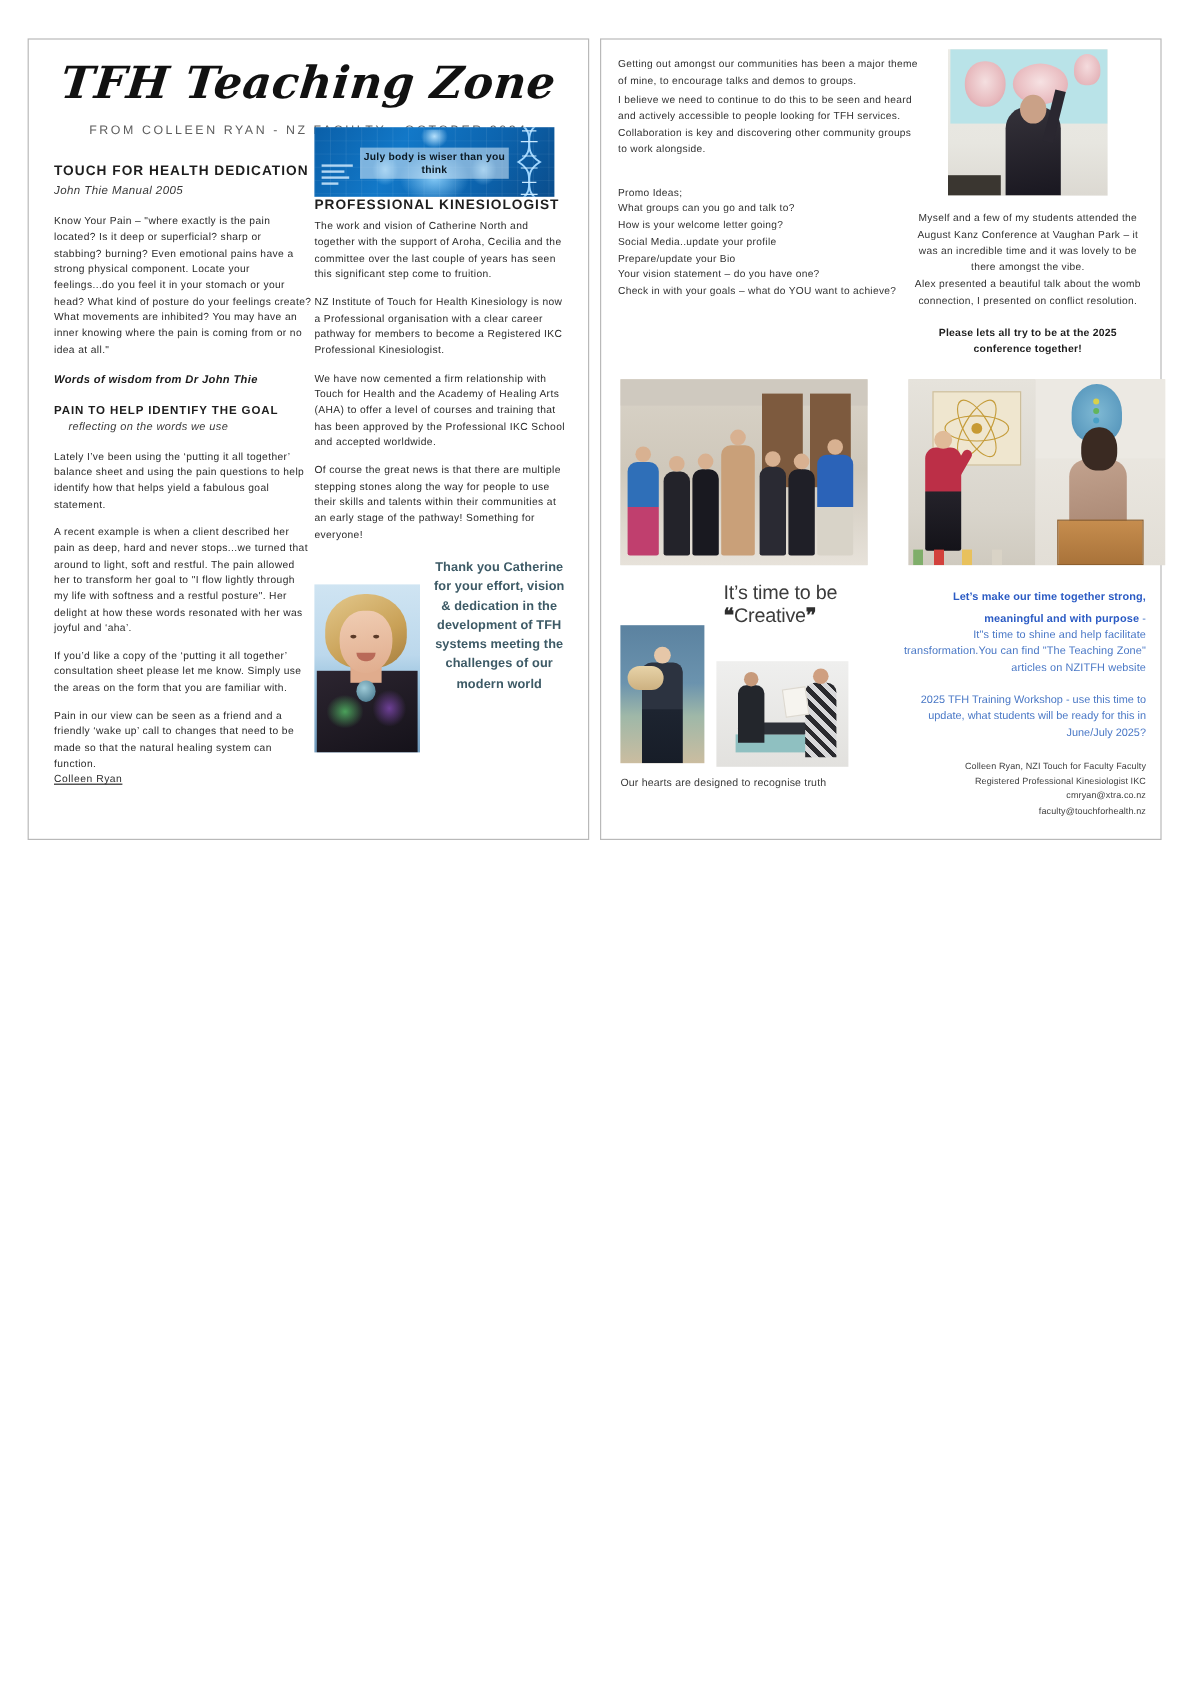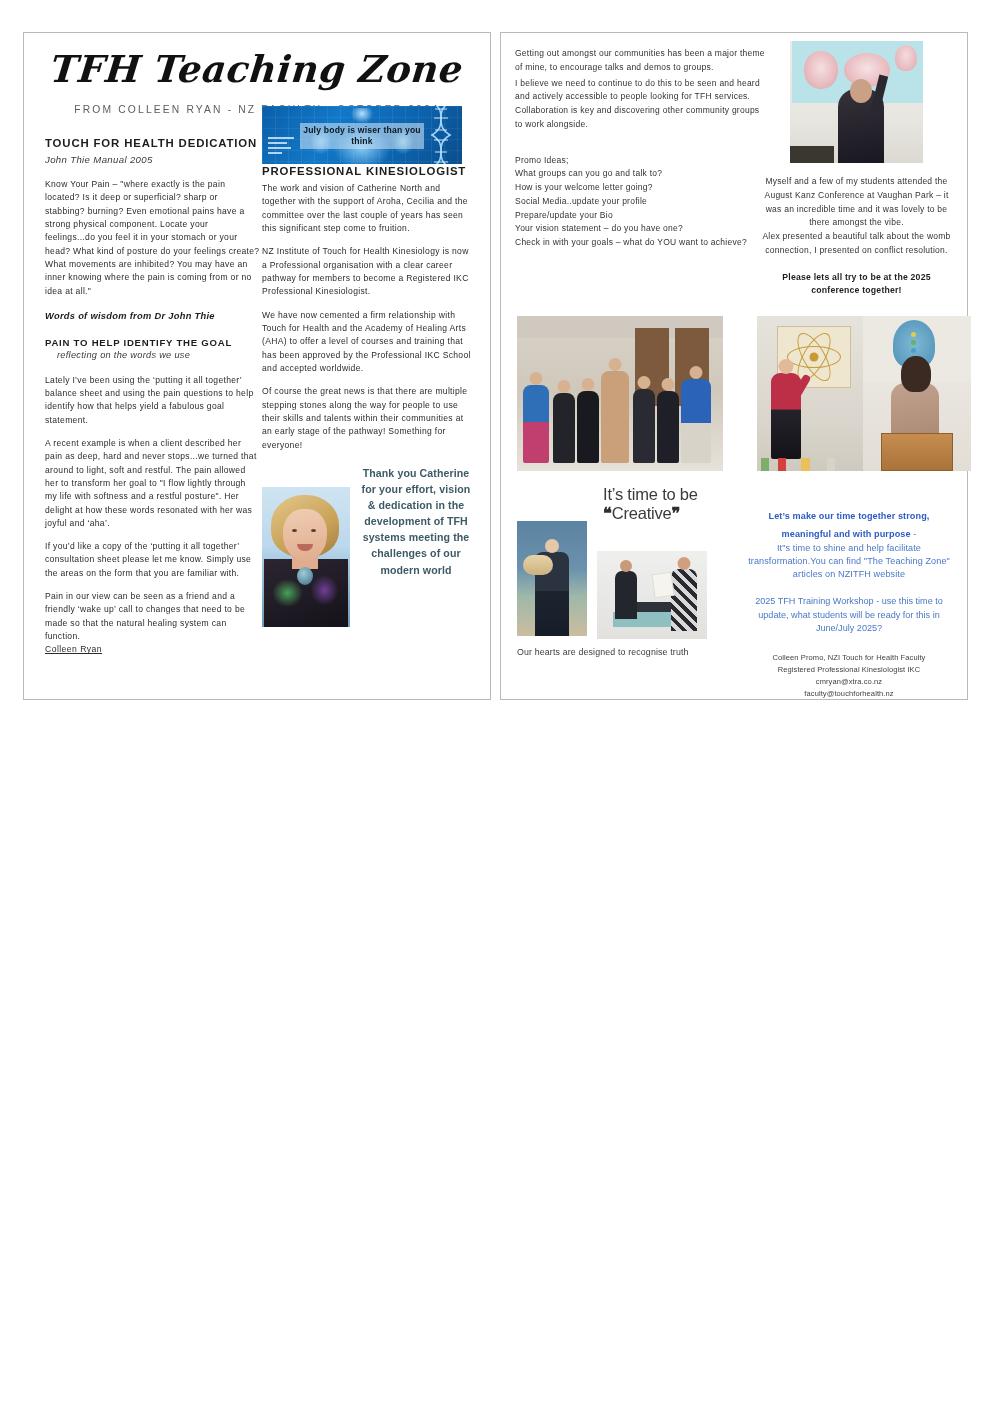--- a/index.html
+++ b/index.html
@@ -371,7 +371,7 @@
   }
 
   
-  .p2-blue-block { position: absolute; right: 12px; top: 472px; width: 212px; text-align: center; }
+  .p2-blue-block { position: absolute; right: 12px; top: 454px; width: 212px; text-align: right; }
   .blue-strong {
     font-weight: bold; color: #2b5bc4; font-size: 9.1px; line-height: 1.46;
     letter-spacing: .1px;

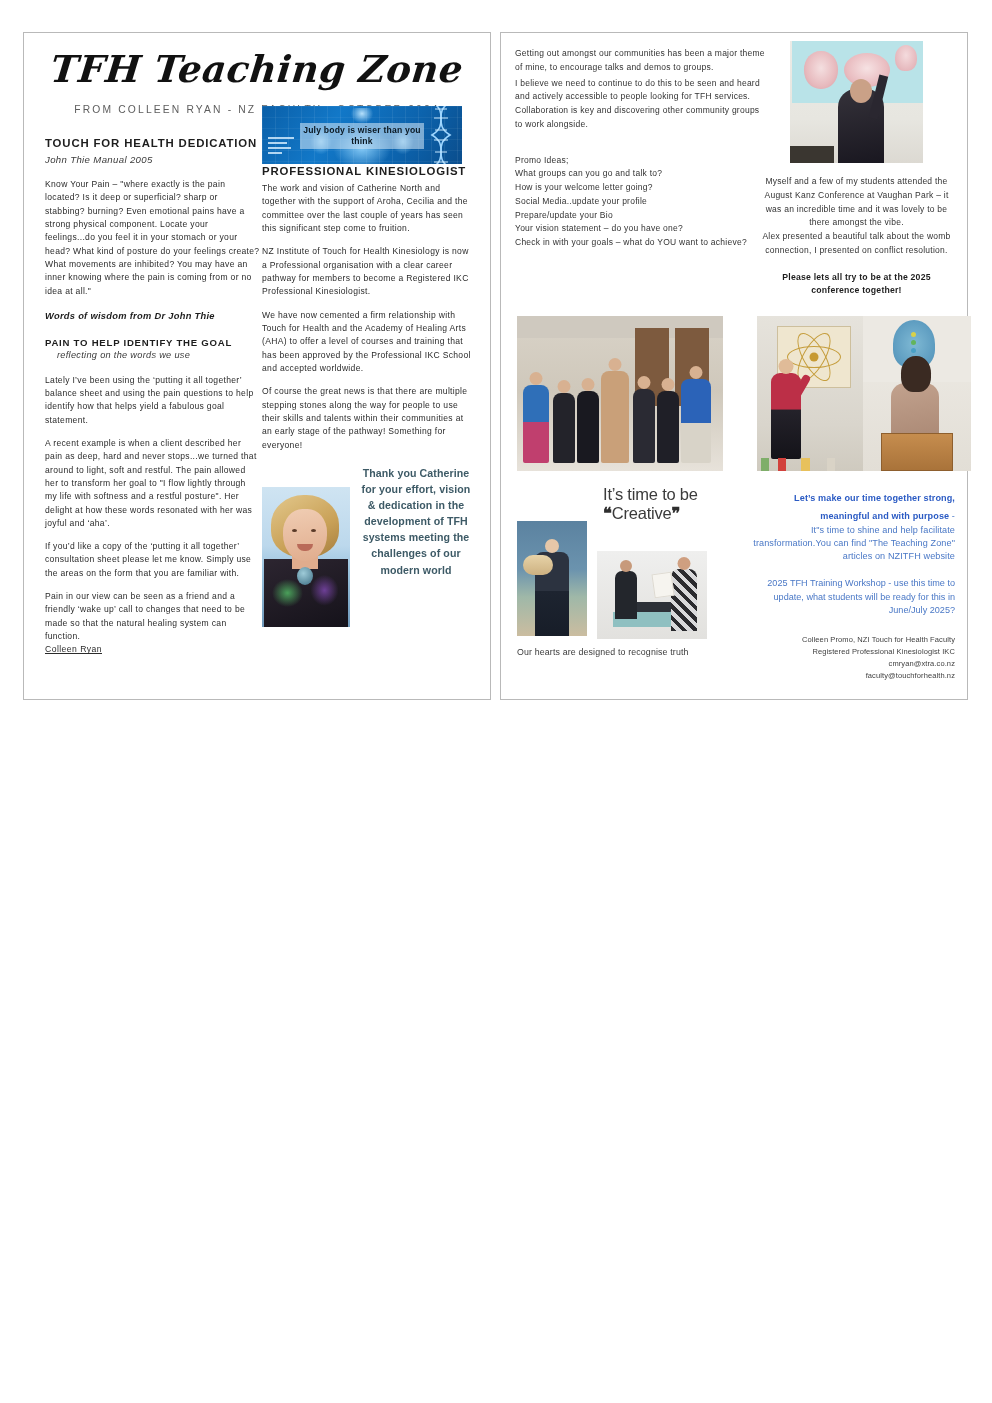--- a/index.html
+++ b/index.html
@@ -565,7 +565,7 @@
       <div class="blue-light">It"s  time to shine and help facilitate transformation.You can find  "The Teaching Zone" articles on NZITFH website</div>
       <div class="blue-block-2">2025 TFH Training Workshop - use this time to update, what students will be ready for this in June/July 2025?</div>
       <div class="sig-block">
-        <div>Colleen Promo, NZI Touch for Health Faculty</div>
+        <div>Colleen Ryan, NZI Touch for Faculty Faculty</div>
         <div>Registered Professional Kinesiologist IKC</div>
         <div>cmryan@xtra.co.nz</div>
         <div>faculty@touchforhealth.nz</div>

